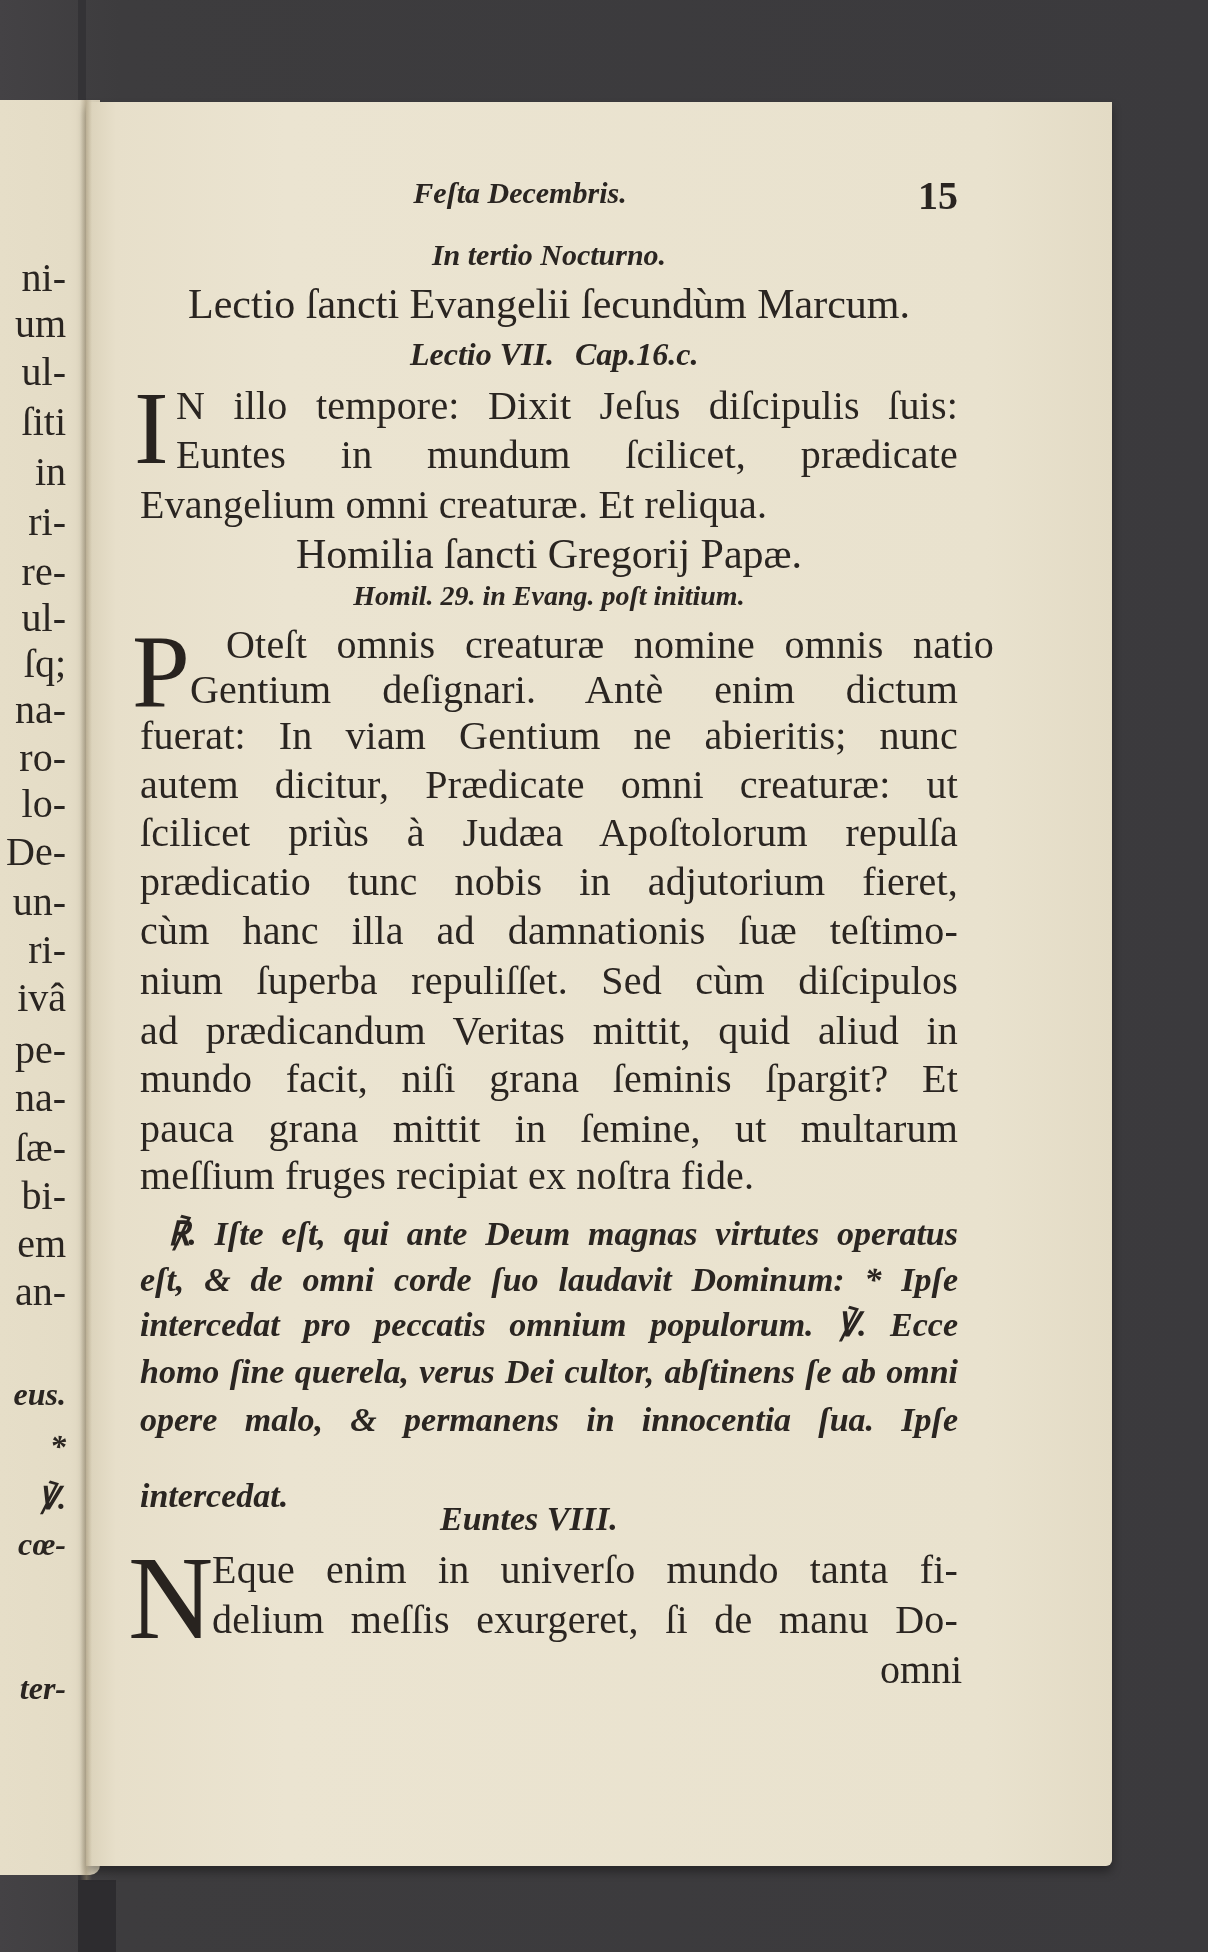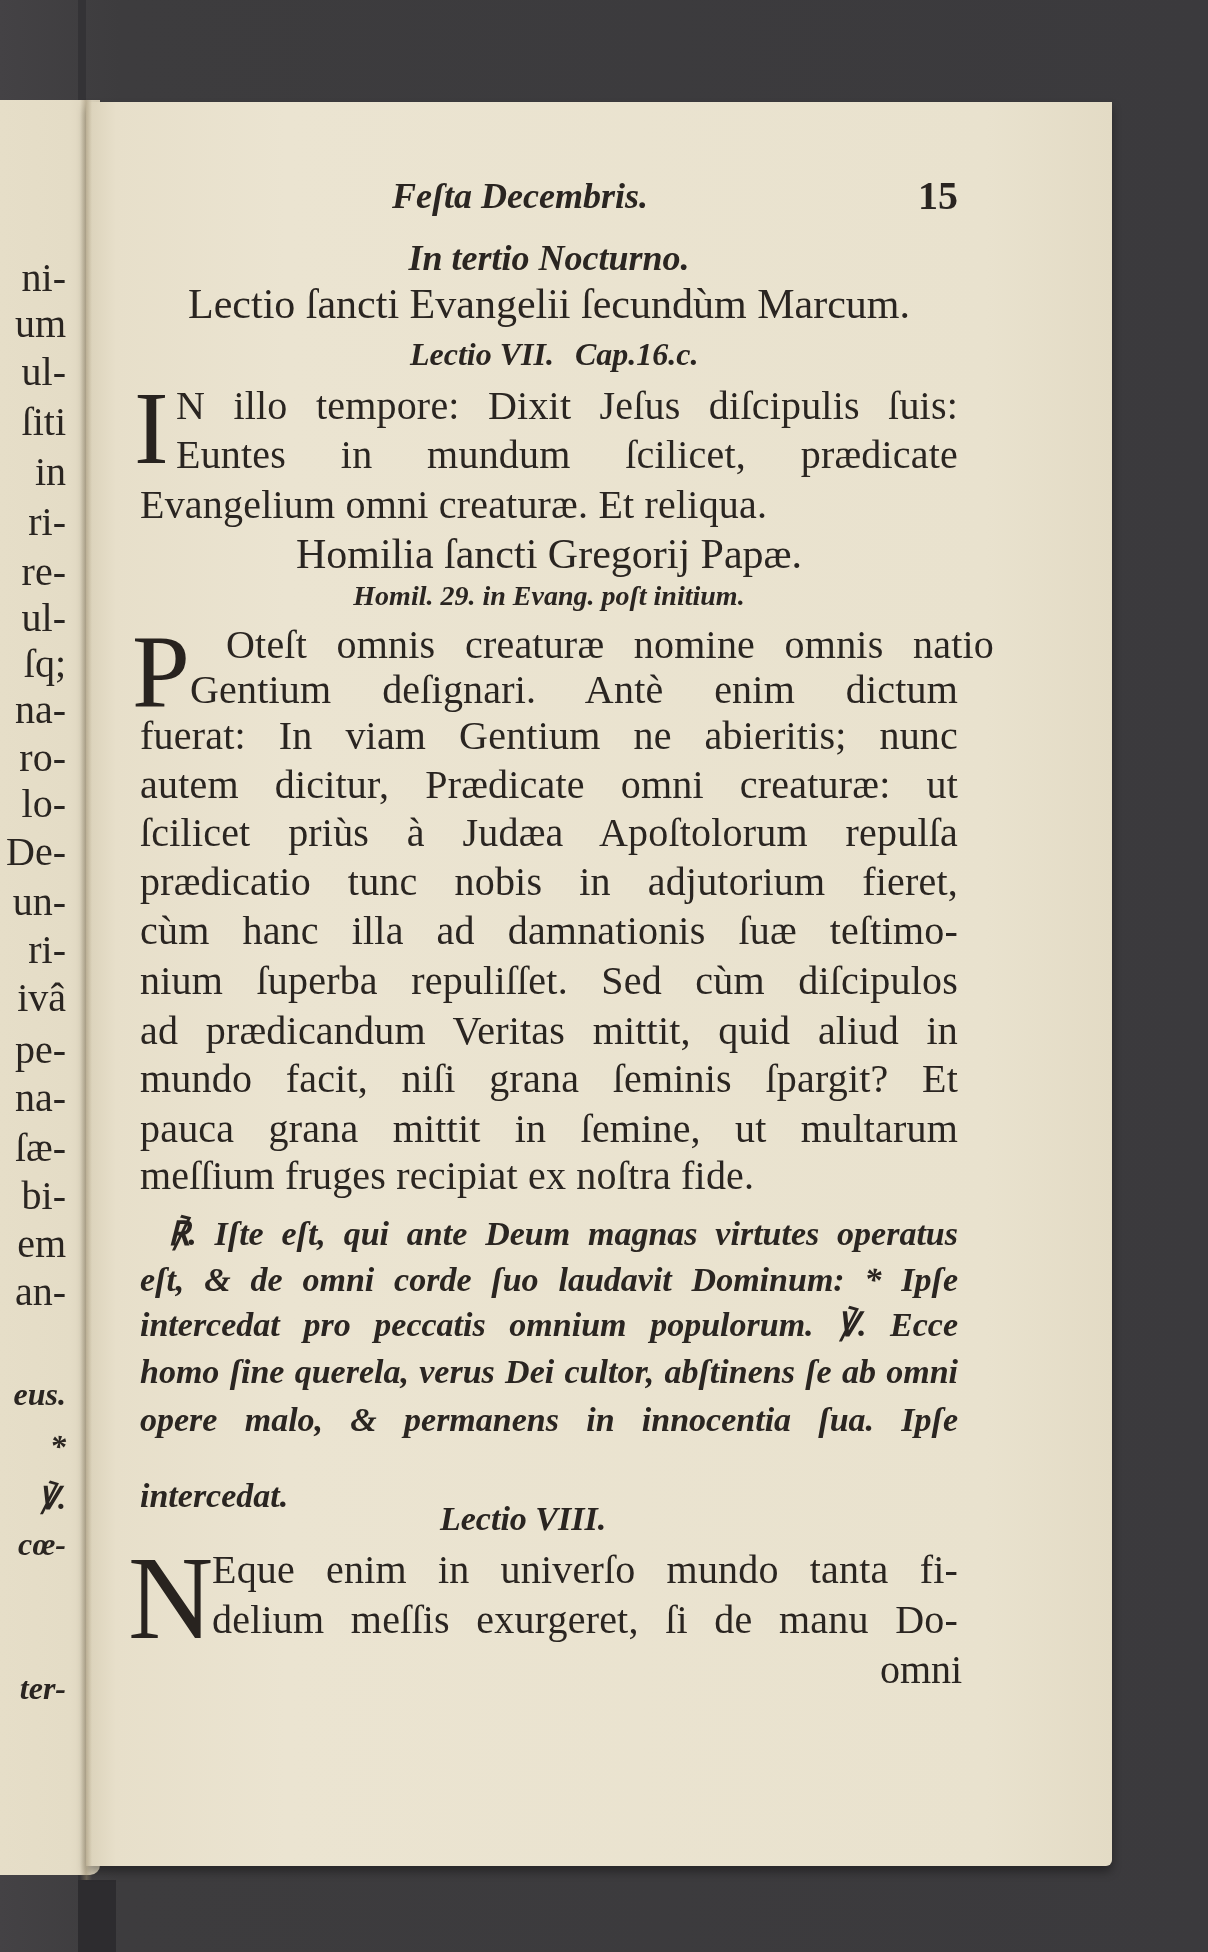--- a/index.html
+++ b/index.html
@@ -33,7 +33,7 @@
   .body-line.indent { left: 190px; width: 768px; }
   .center { left: 140px; width: 818px; text-align: center; }
   .ital { font-style: italic; font-weight: bold; }
-  .hdr { font-size: 36px; }
+  .hdr { font-size: 30px; }
   .sub { font-size: 32px; text-align: right; }
   .big { font-size: 42px; }
   .resp { left: 140px; width: 818px; font-size: 34px; font-style: italic; font-weight: bold; text-align: justify; text-align-last: justify; }

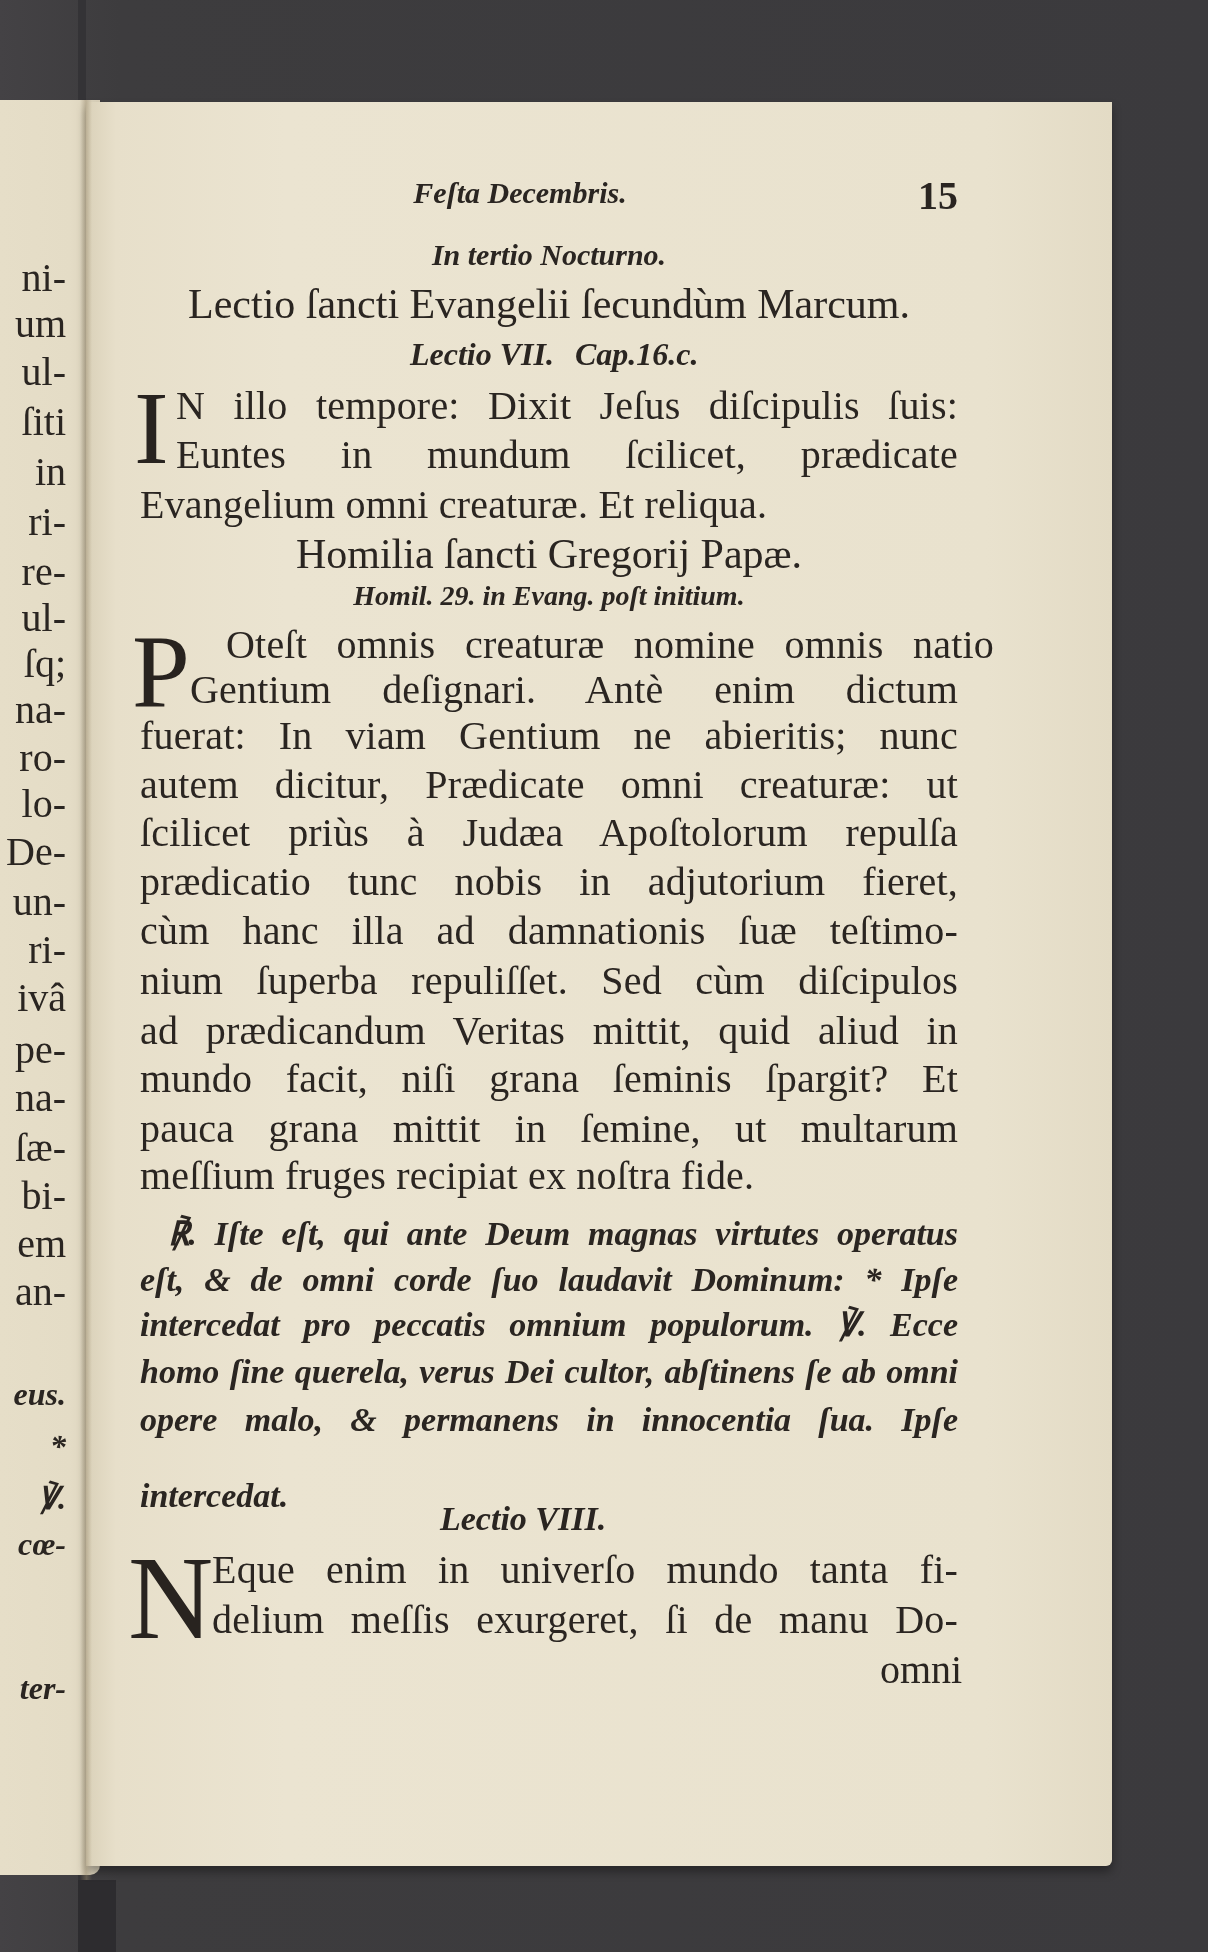--- a/index.html
+++ b/index.html
@@ -128,7 +128,7 @@
     <div class="ln resp last" style="top: 1451px; margin-top: 28px;">intercedat.</div>
   </div>
 
-<div class="ln ital sub" style="top:1502px; left:440px; font-size:34px;">Lectio VIII.</div>
+<div class="ln ital sub" style="top:1502px; left:440px; font-size:34px;">Euntes VIII.</div>
 <div class="dropcap" style="left:128px; top:1540px; font-size:118px;">N</div>
 <div class="ln body-line" style="top:1550px; left:212px; width:746px;">Eque enim in univerſo mundo tanta fi-</div>
 <div class="ln body-line" style="top:1600px; left:212px; width:746px;">delium meſſis exurgeret, ſi de manu Do-</div>

